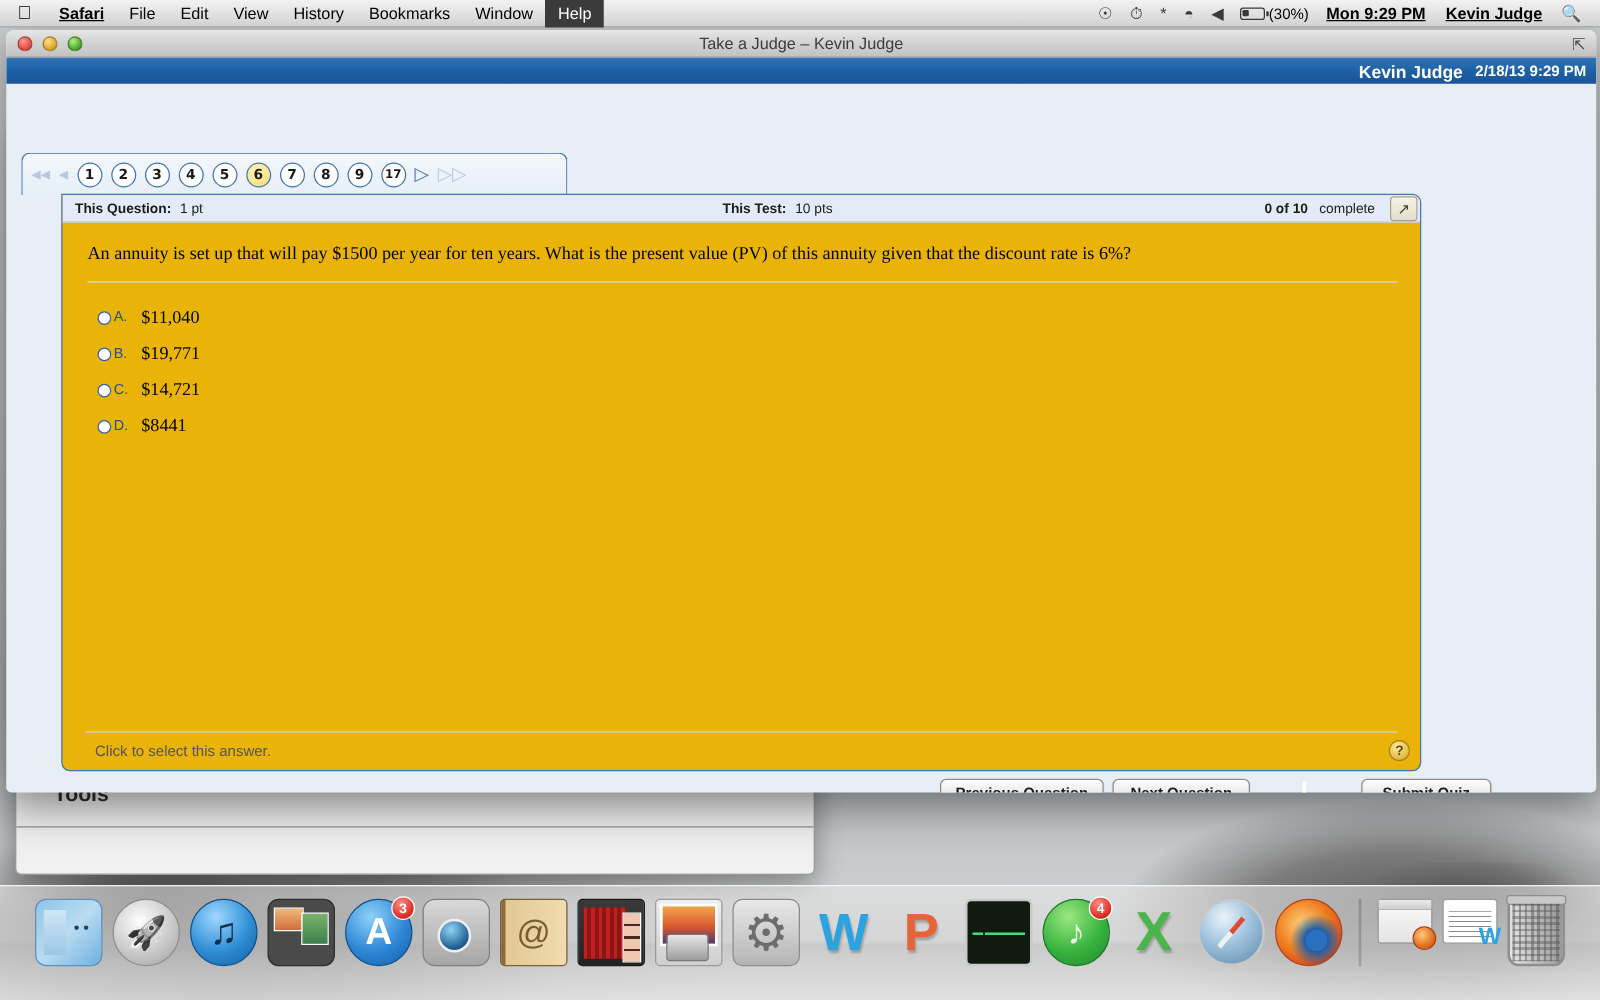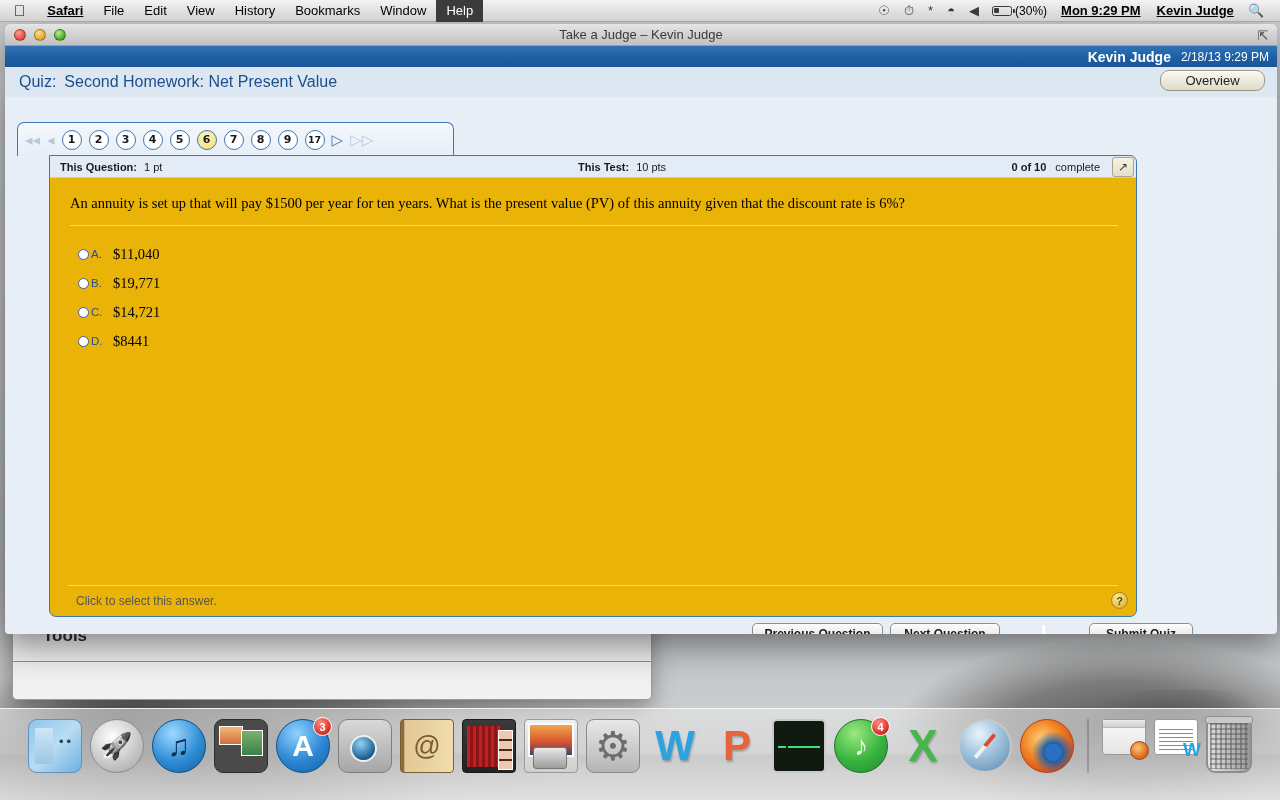--- a/index.html
+++ b/index.html
@@ -116,7 +116,7 @@
     padding-right: 8px; gap: 10px; color: #fff;
   }
   #userbar .u-name { font-size: 14px; font-weight: bold; }
-  #userbar .u-date { font-size: 12px; font-weight: normal; }
+  #userbar .u-date { font-size: 12px; font-weight: bold; }
 
   
   #quizhead {

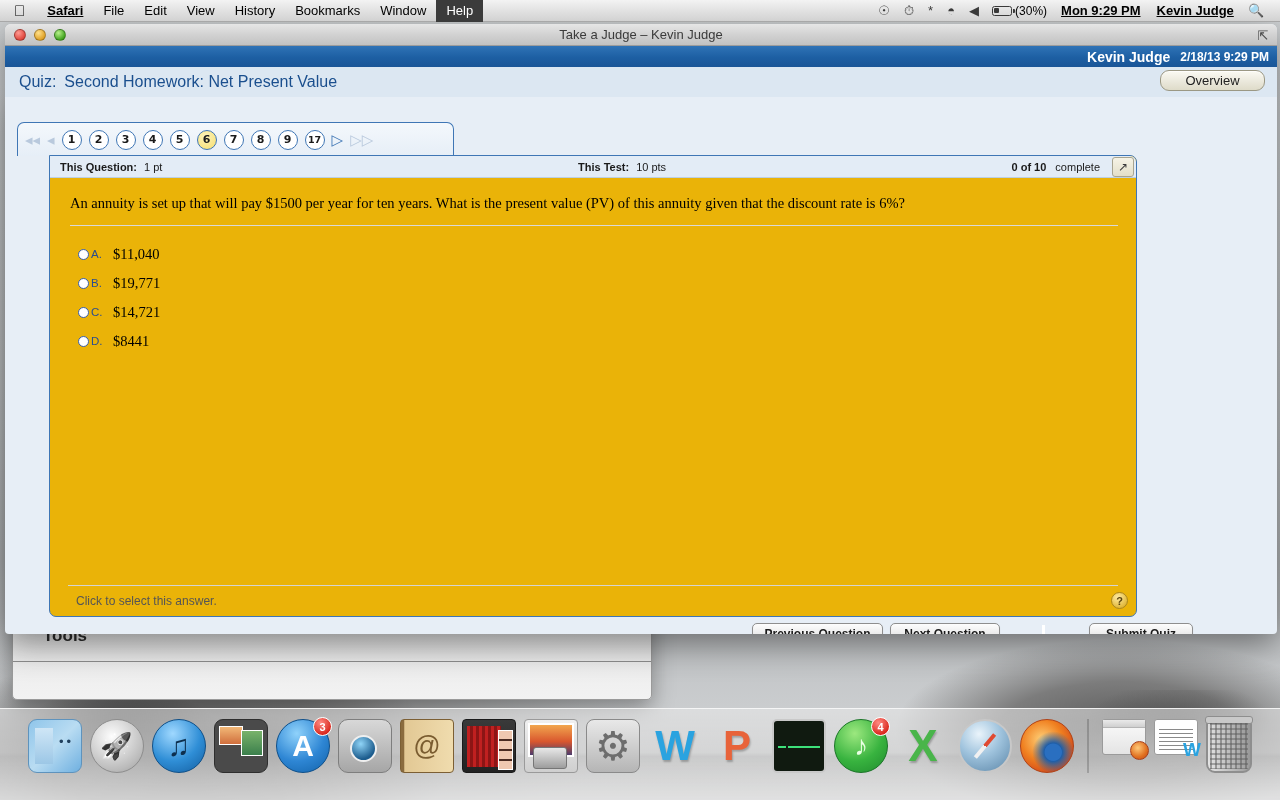--- a/index.html
+++ b/index.html
@@ -380,11 +380,6 @@
     <span class="u-date">2/18/13 9:29 PM</span>
   </div>
 
-  <div id="quizhead">
-    <span class="q-label">Quiz:</span>
-    <span class="q-title">Second Homework: Net Present Value</span>
-    <div id="overview-btn">Overview</div>
-  </div>
 
   <div id="testpanel">
 

